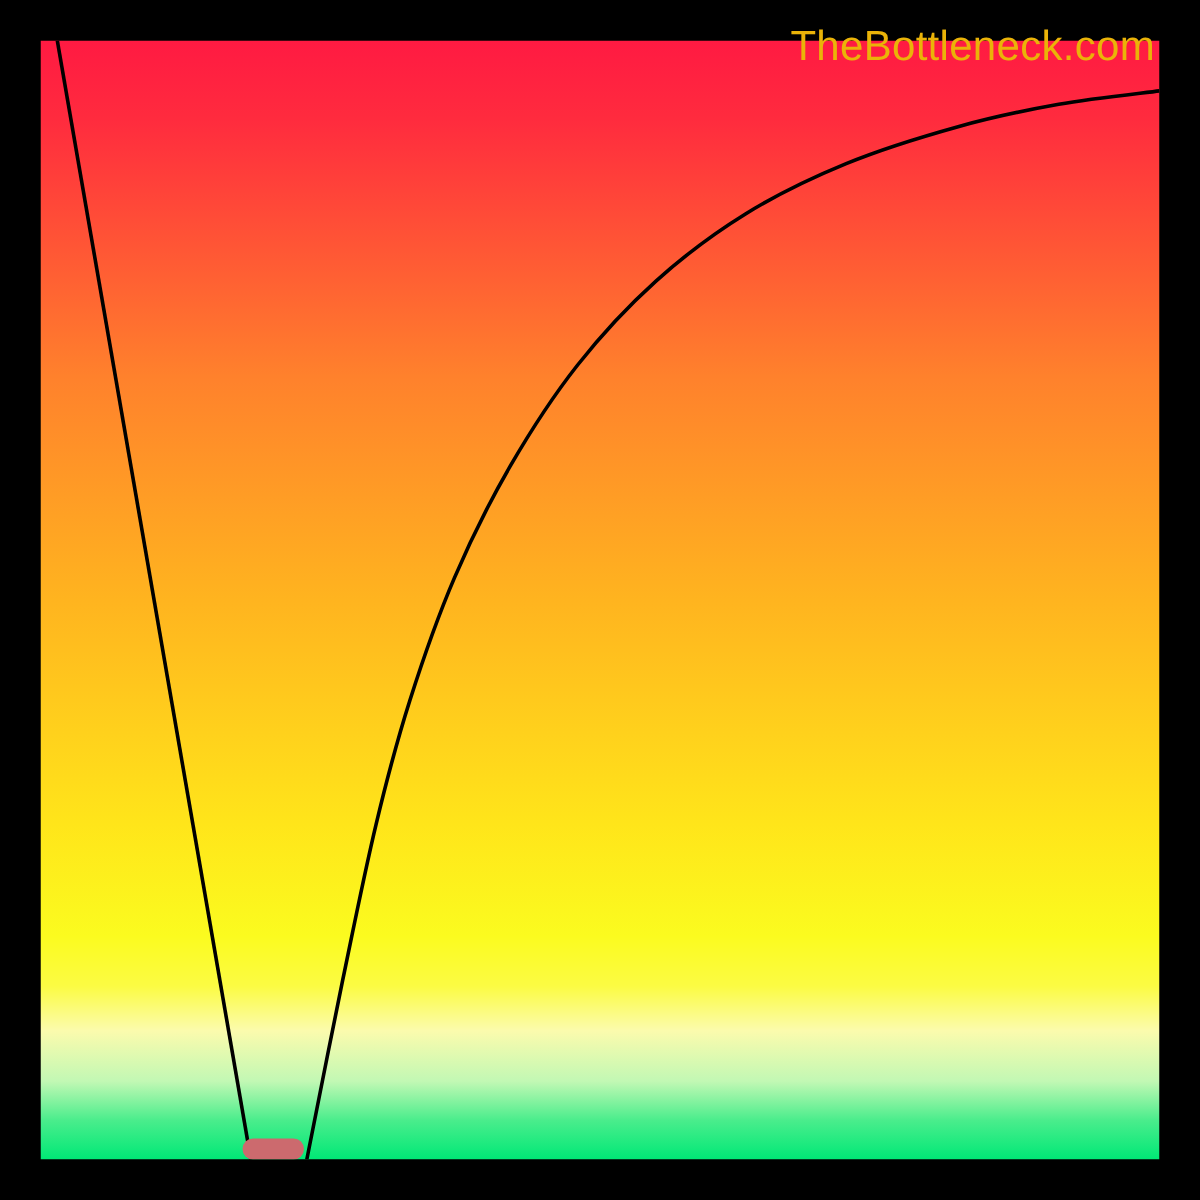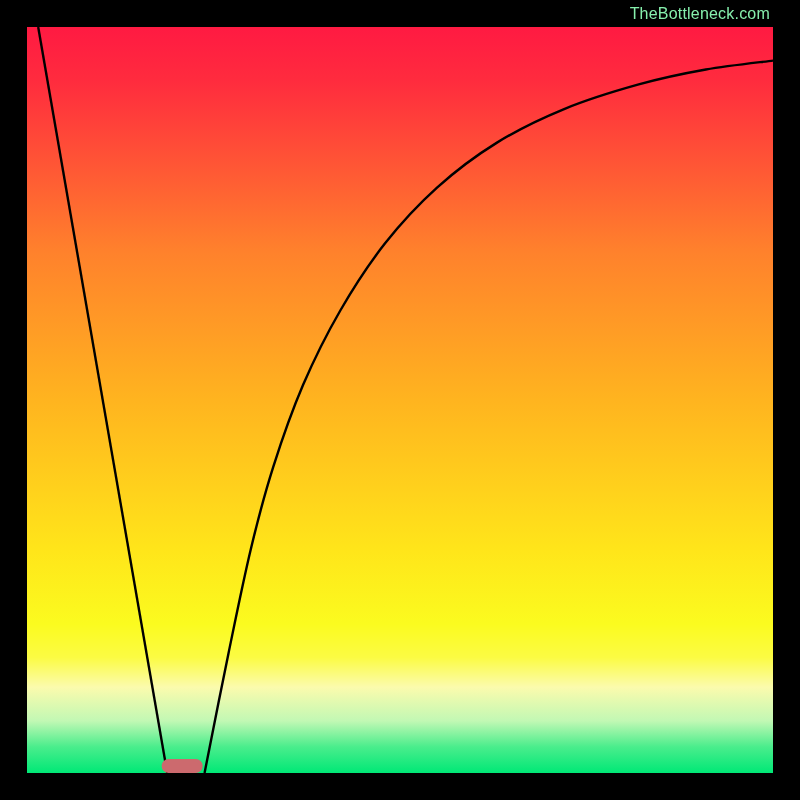--- a/index.html
+++ b/index.html
@@ -28,10 +28,10 @@
   }
   .watermark {
     position: absolute;
-    top: 5px;
+    top: 15px;
     right: 30px;
-    color: #86efac;
-    font-size: 16px;
+    color: #eab308;
+    font-size: 28px;
     font-weight: 400;
     letter-spacing: 0.2px;
   }

